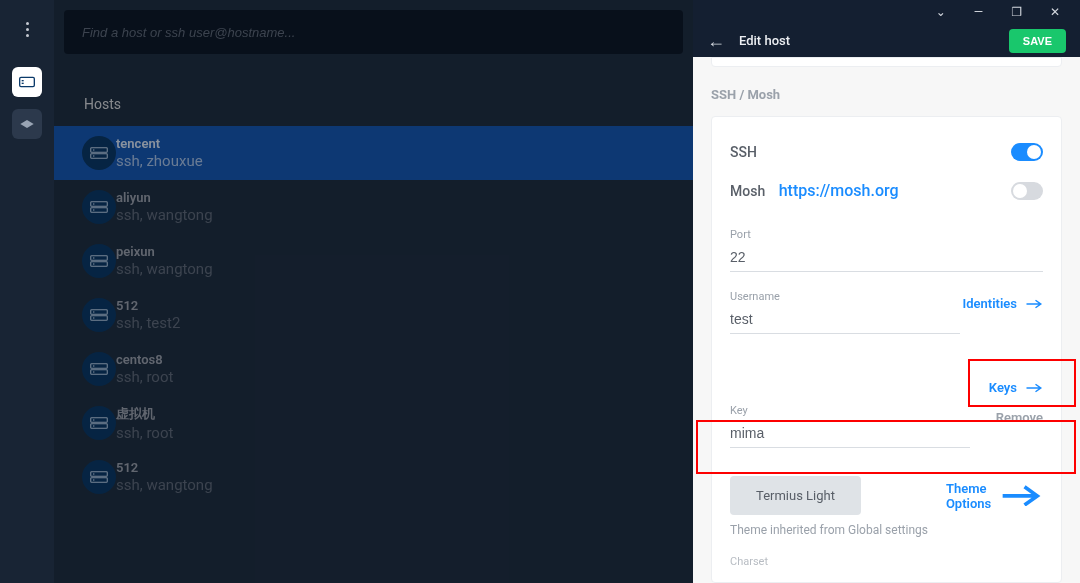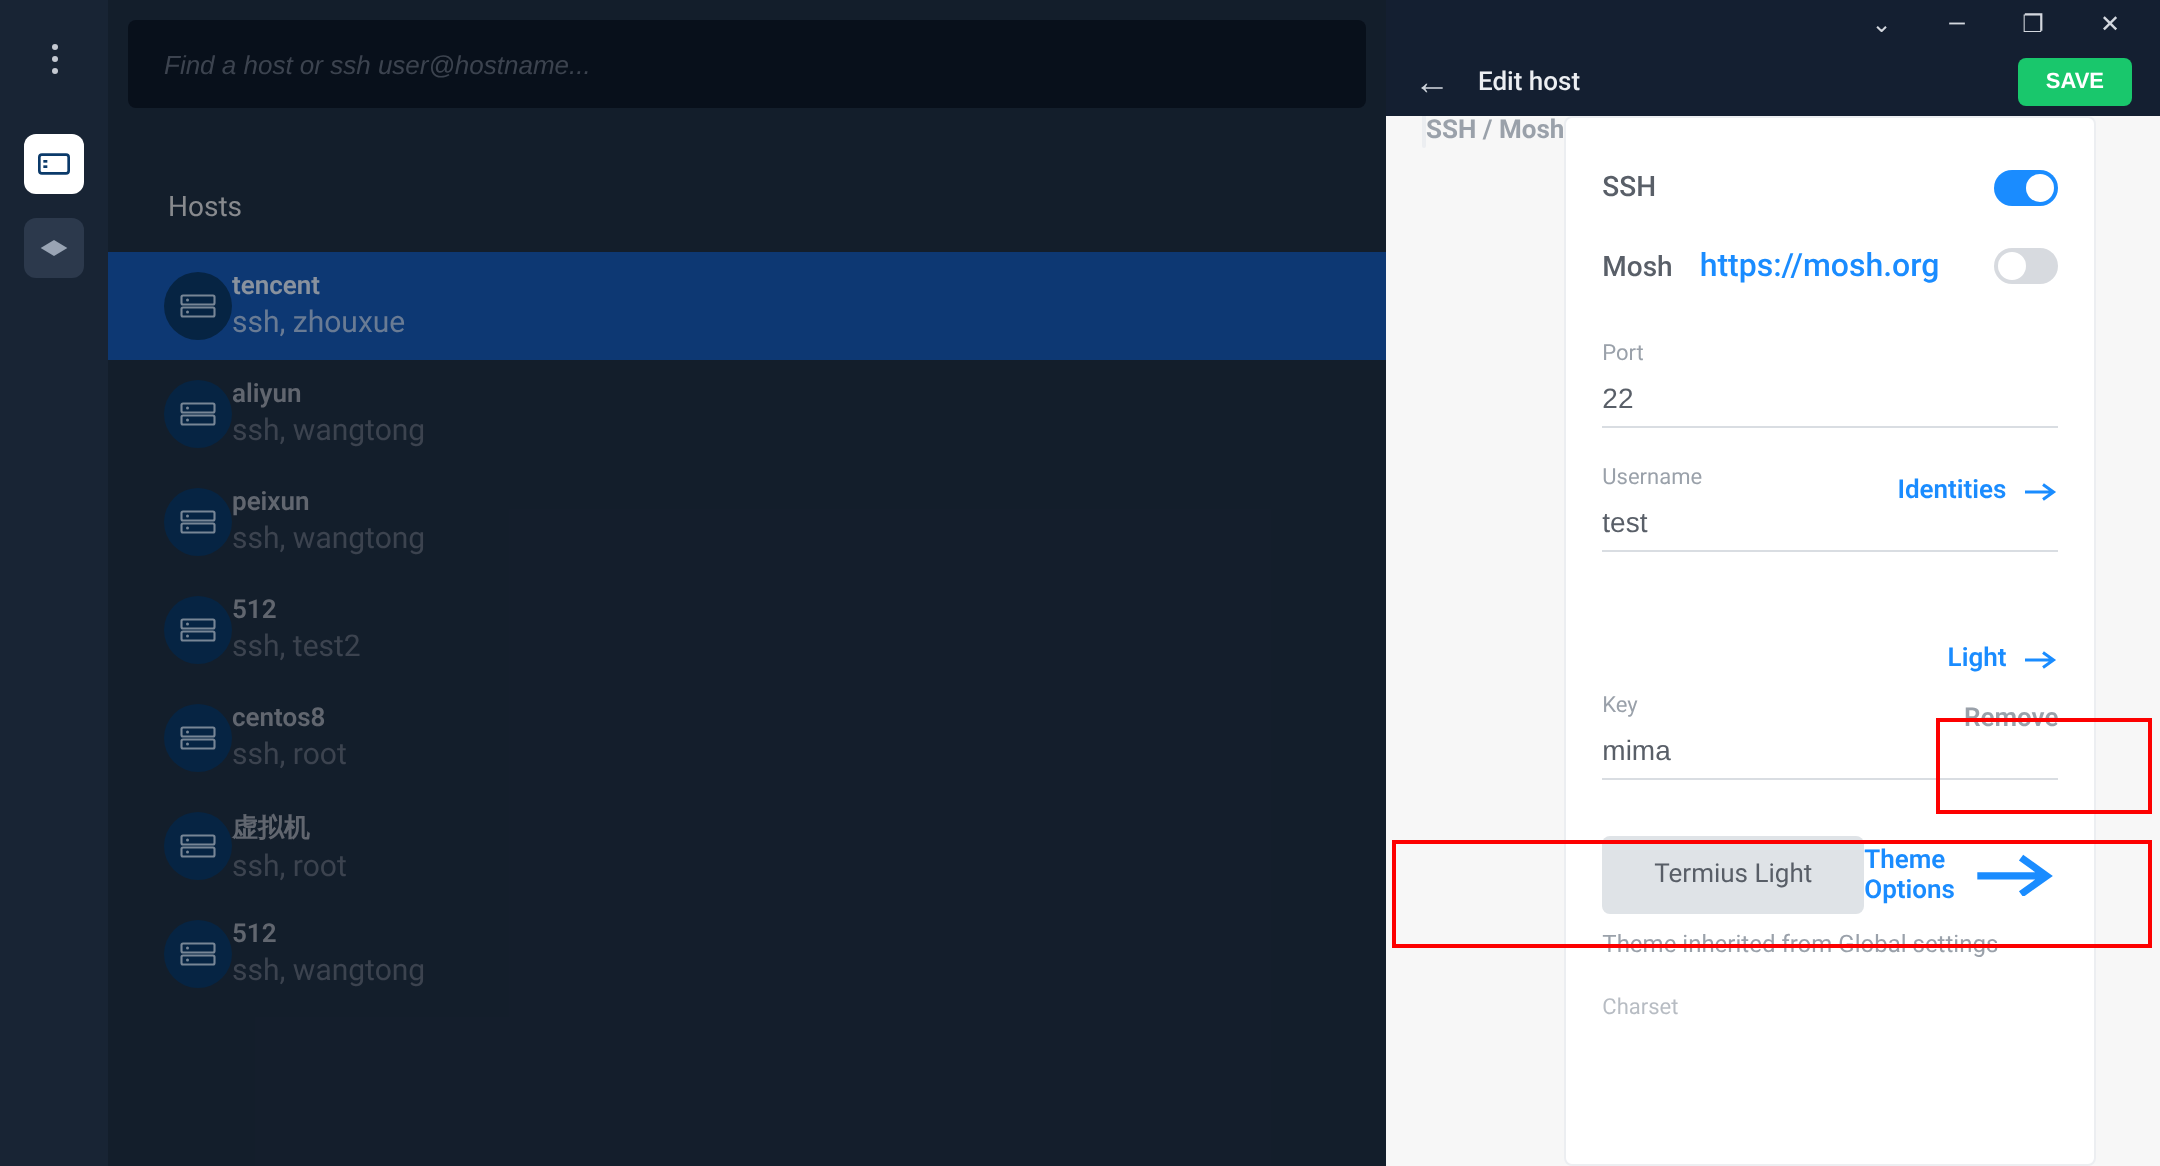--- a/index.html
+++ b/index.html
@@ -198,7 +198,7 @@
     overflow:hidden;
     padding: 0 18px 0 18px;
     display:flex;
-    flex-direction:row;
+    flex-direction:column;
   }
   .stub-card {
     height: 16px;

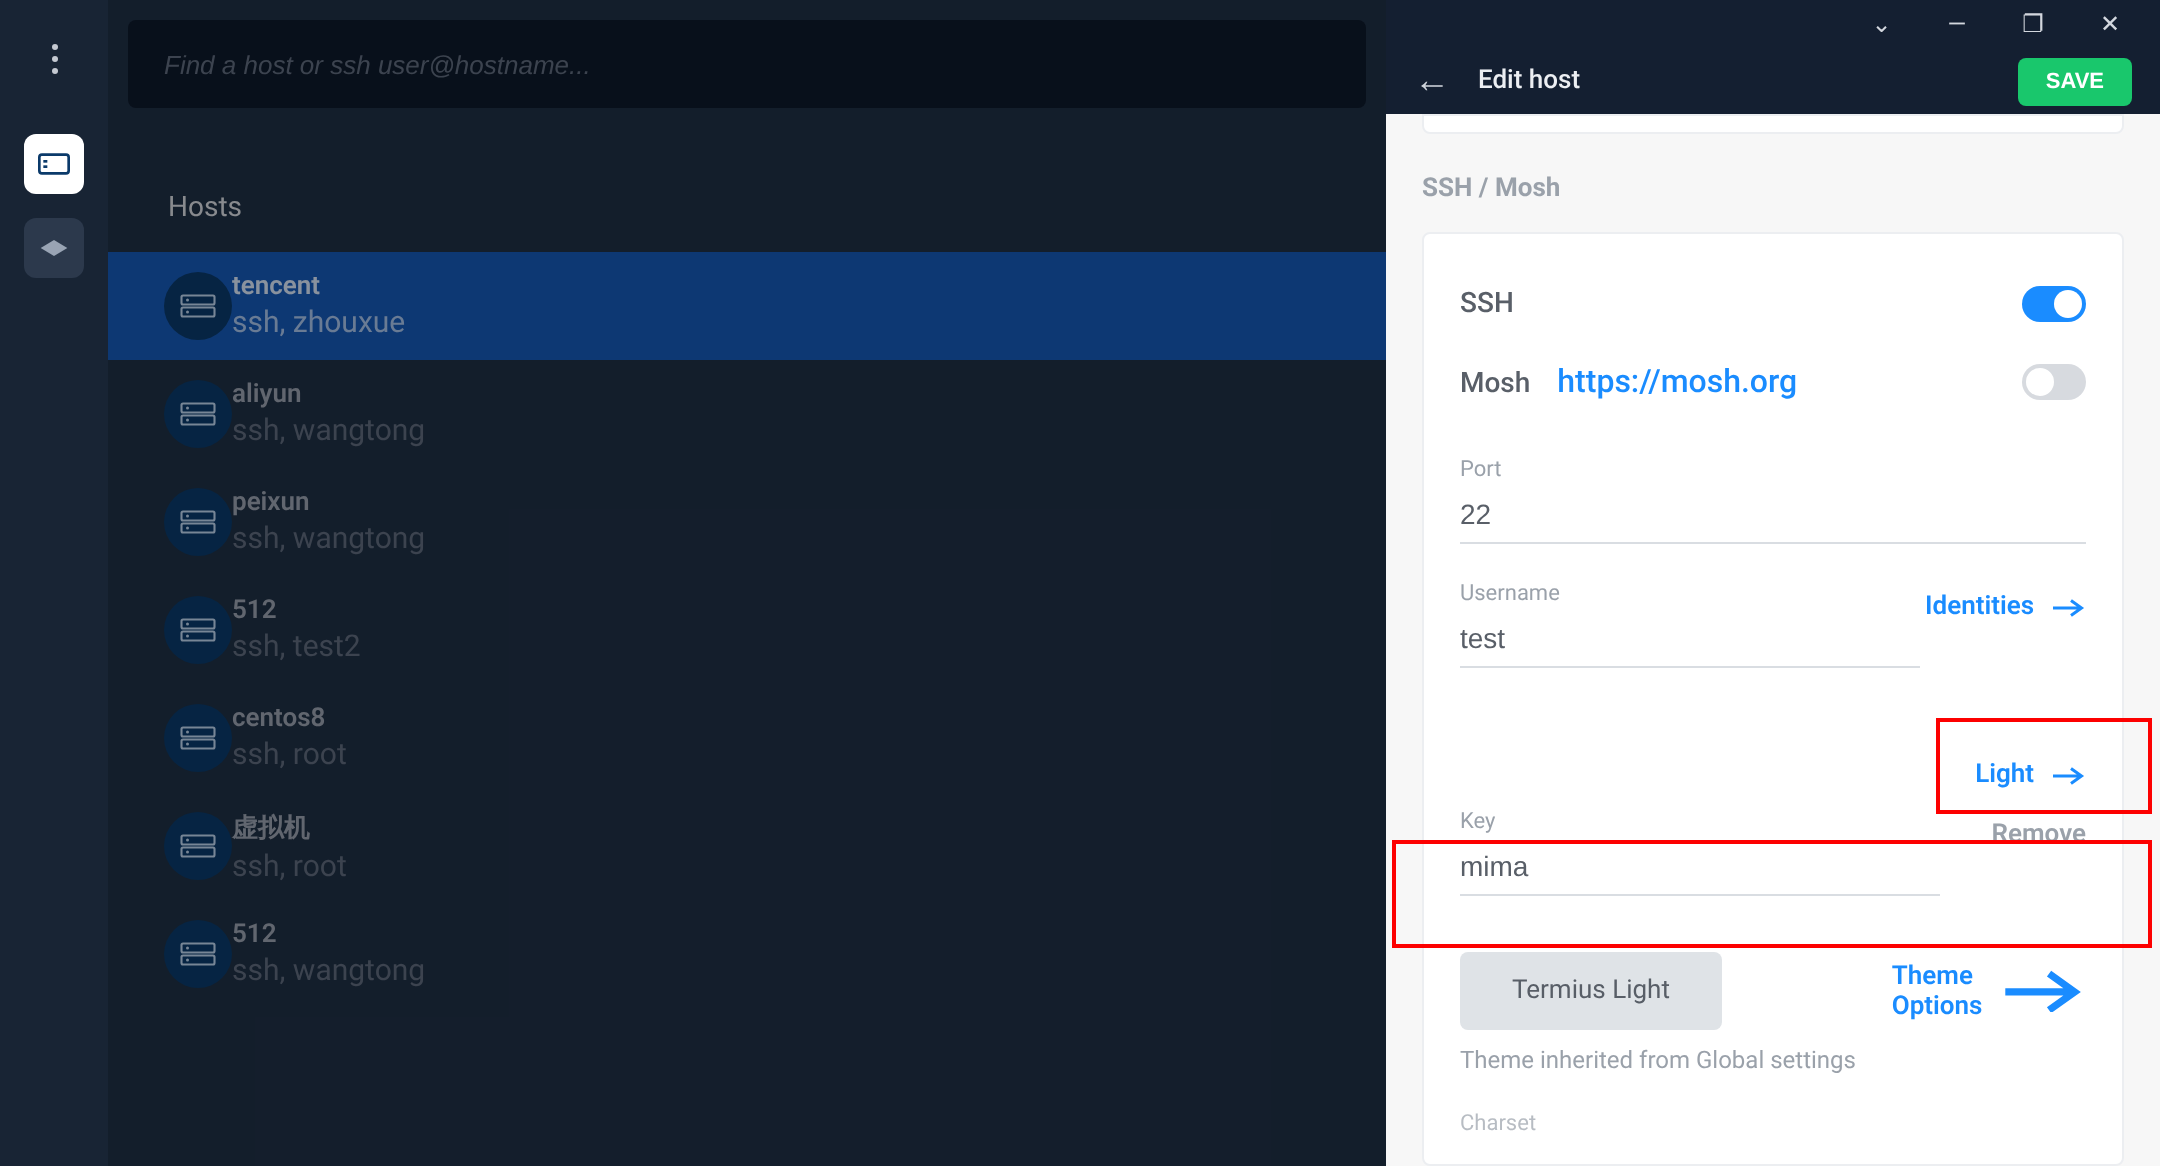--- a/index.html
+++ b/index.html
@@ -474,7 +474,7 @@
 
       <div class="field" style="margin-top:40px;">
         <div class="field-link">
-          <span>Light</span>
+          <span>Keys</span>
           <svg class="arrow-svg" viewBox="0 0 24 12">
               <path d="M2 6 H20 M14 1 L21 6 L14 11"></path>
             </svg>

